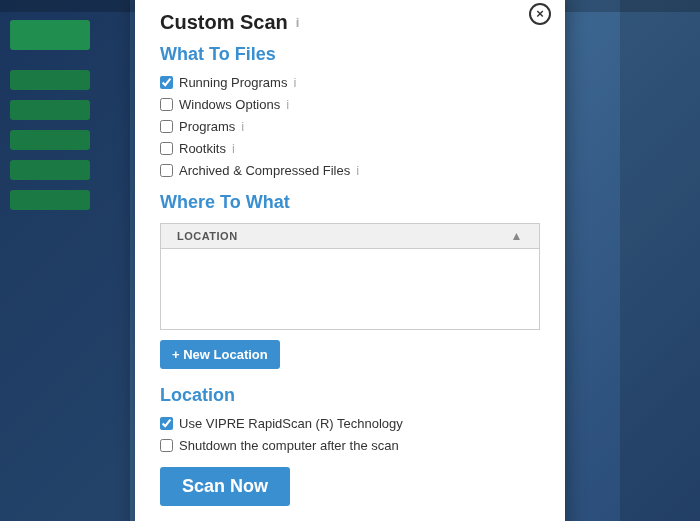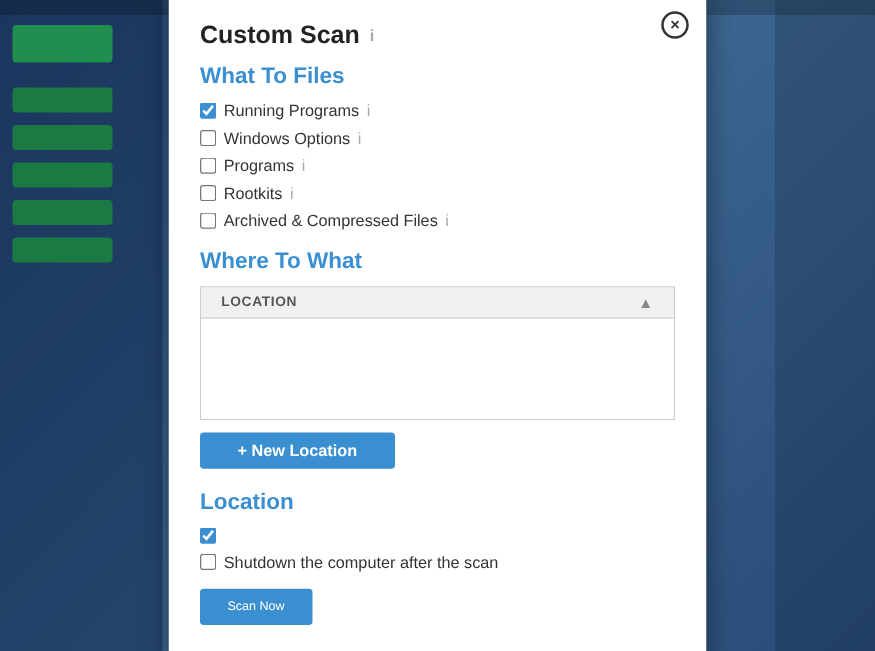--- a/index.html
+++ b/index.html
@@ -171,7 +171,7 @@
       background: #3a8fd1;
       color: #fff;
       border: none;
-      padding: 7px 30px;
+      padding: 7px 12px;
       font-size: 13px;
       border-radius: 3px;
       cursor: pointer;

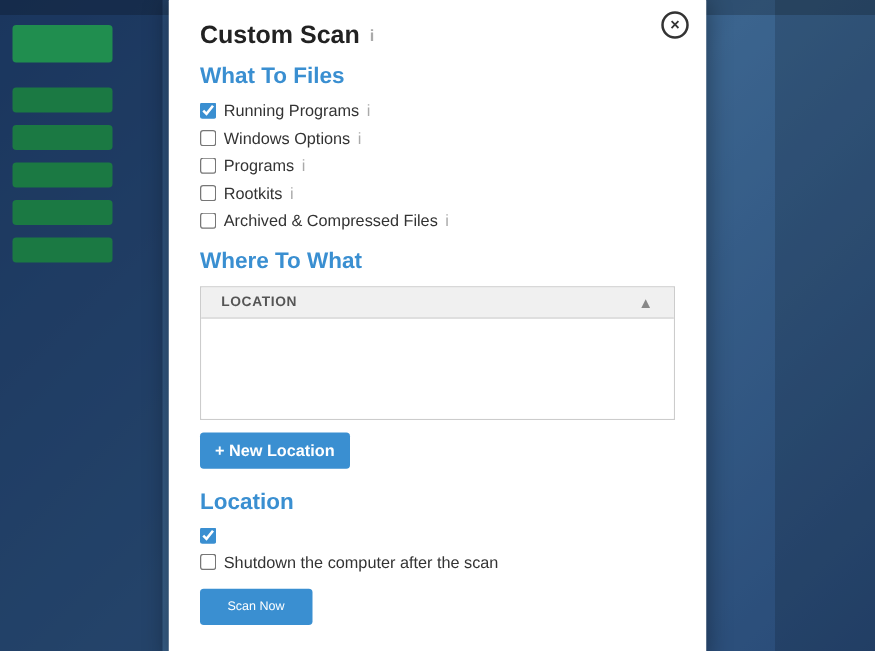--- a/index.html
+++ b/index.html
@@ -296,6 +296,7 @@
 
       <div class="checkbox-row">
         <input type="checkbox" checked="" style="">
+        <label>Use VIPRE RapidScan (R) Technology</label>
       </div>
 
       <div class="checkbox-row">

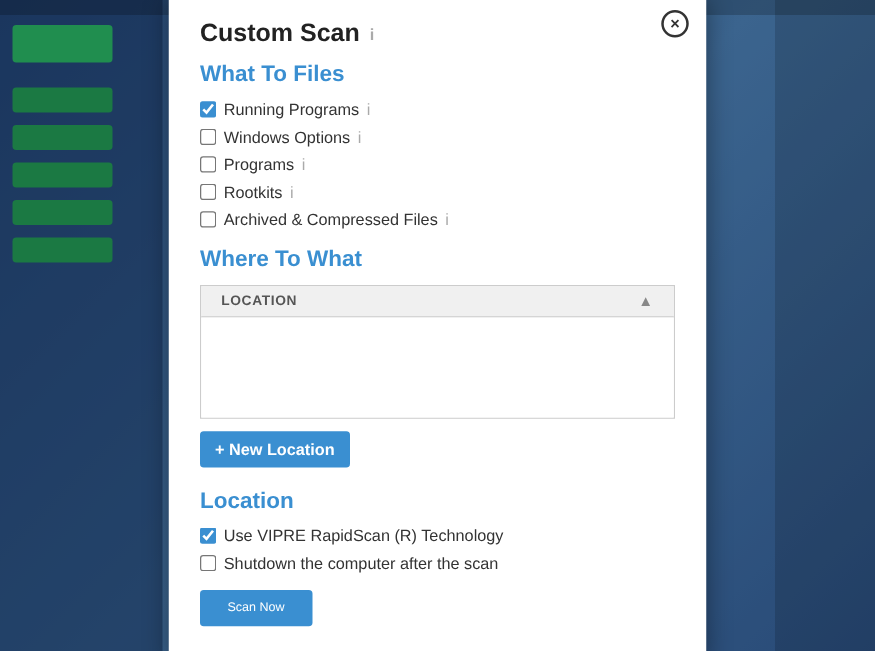--- a/index.html
+++ b/index.html
@@ -187,10 +187,10 @@
       color: #fff;
       border: none;
       padding: 9px 22px;
-      font-size: 10px;
+      font-size: 18px;
       border-radius: 3px;
       cursor: pointer;
-      font-weight: normal;
+      font-weight: bold;
       margin-top: 14px;
       display: block;
     }

